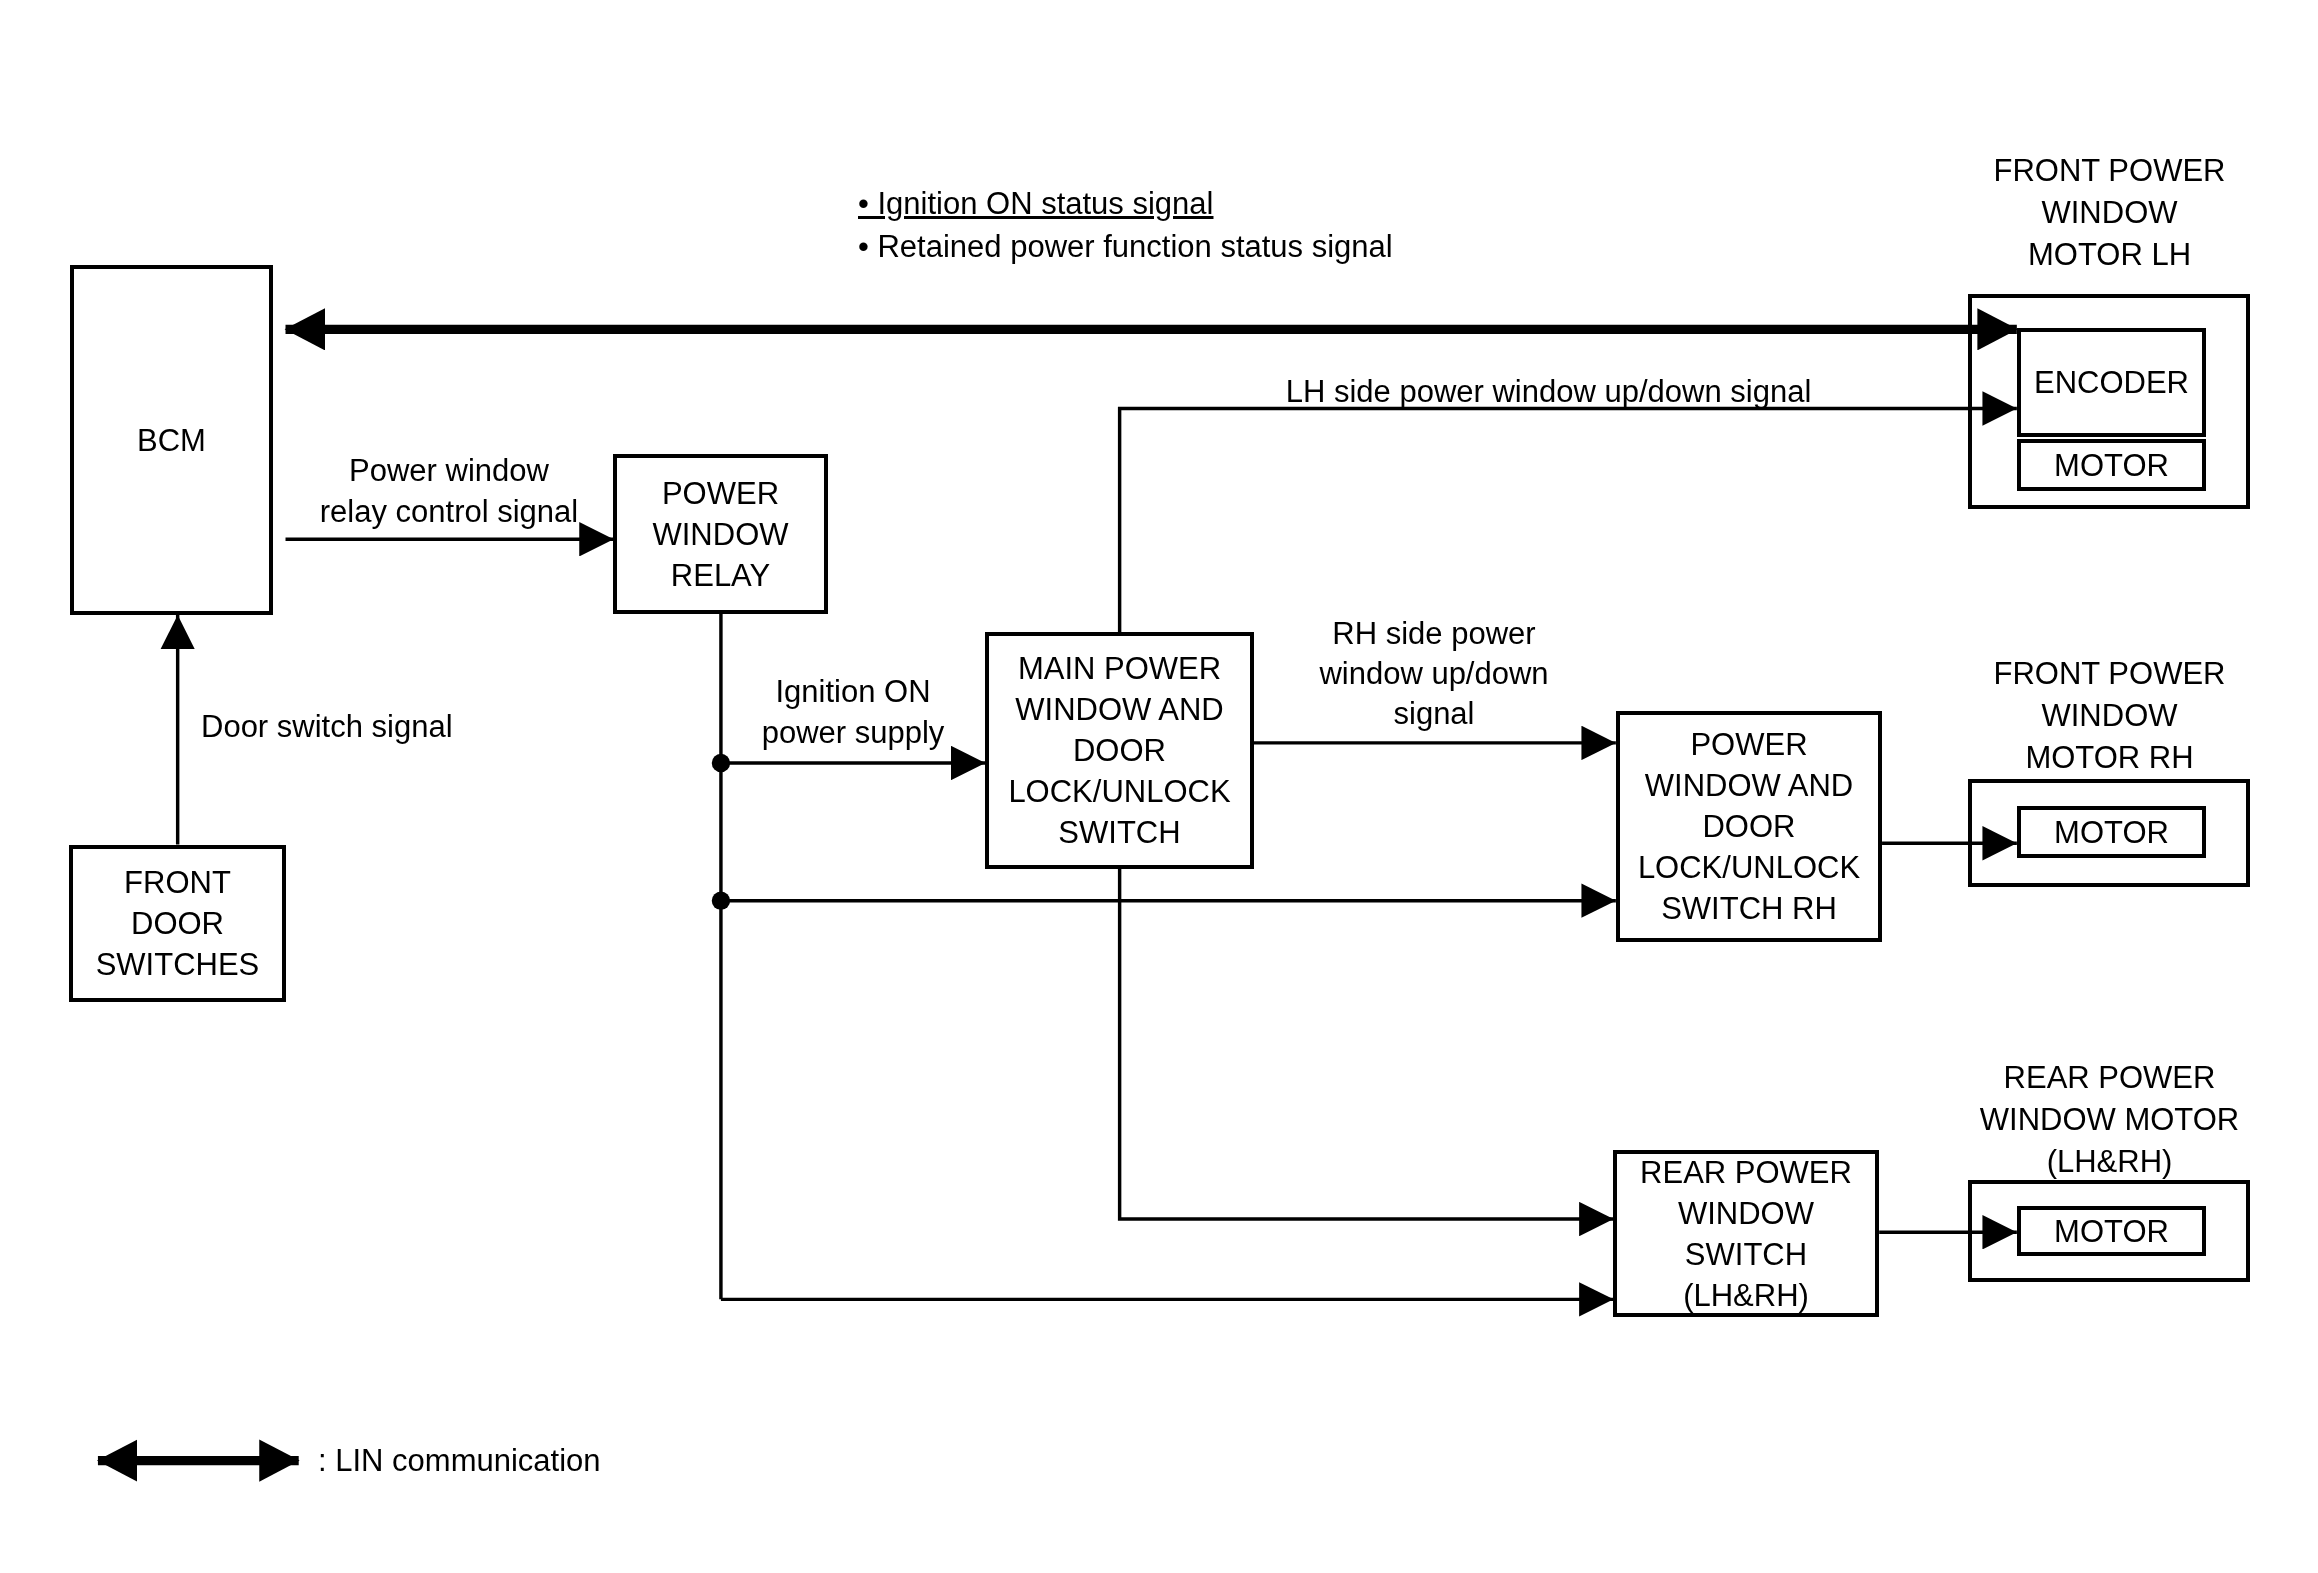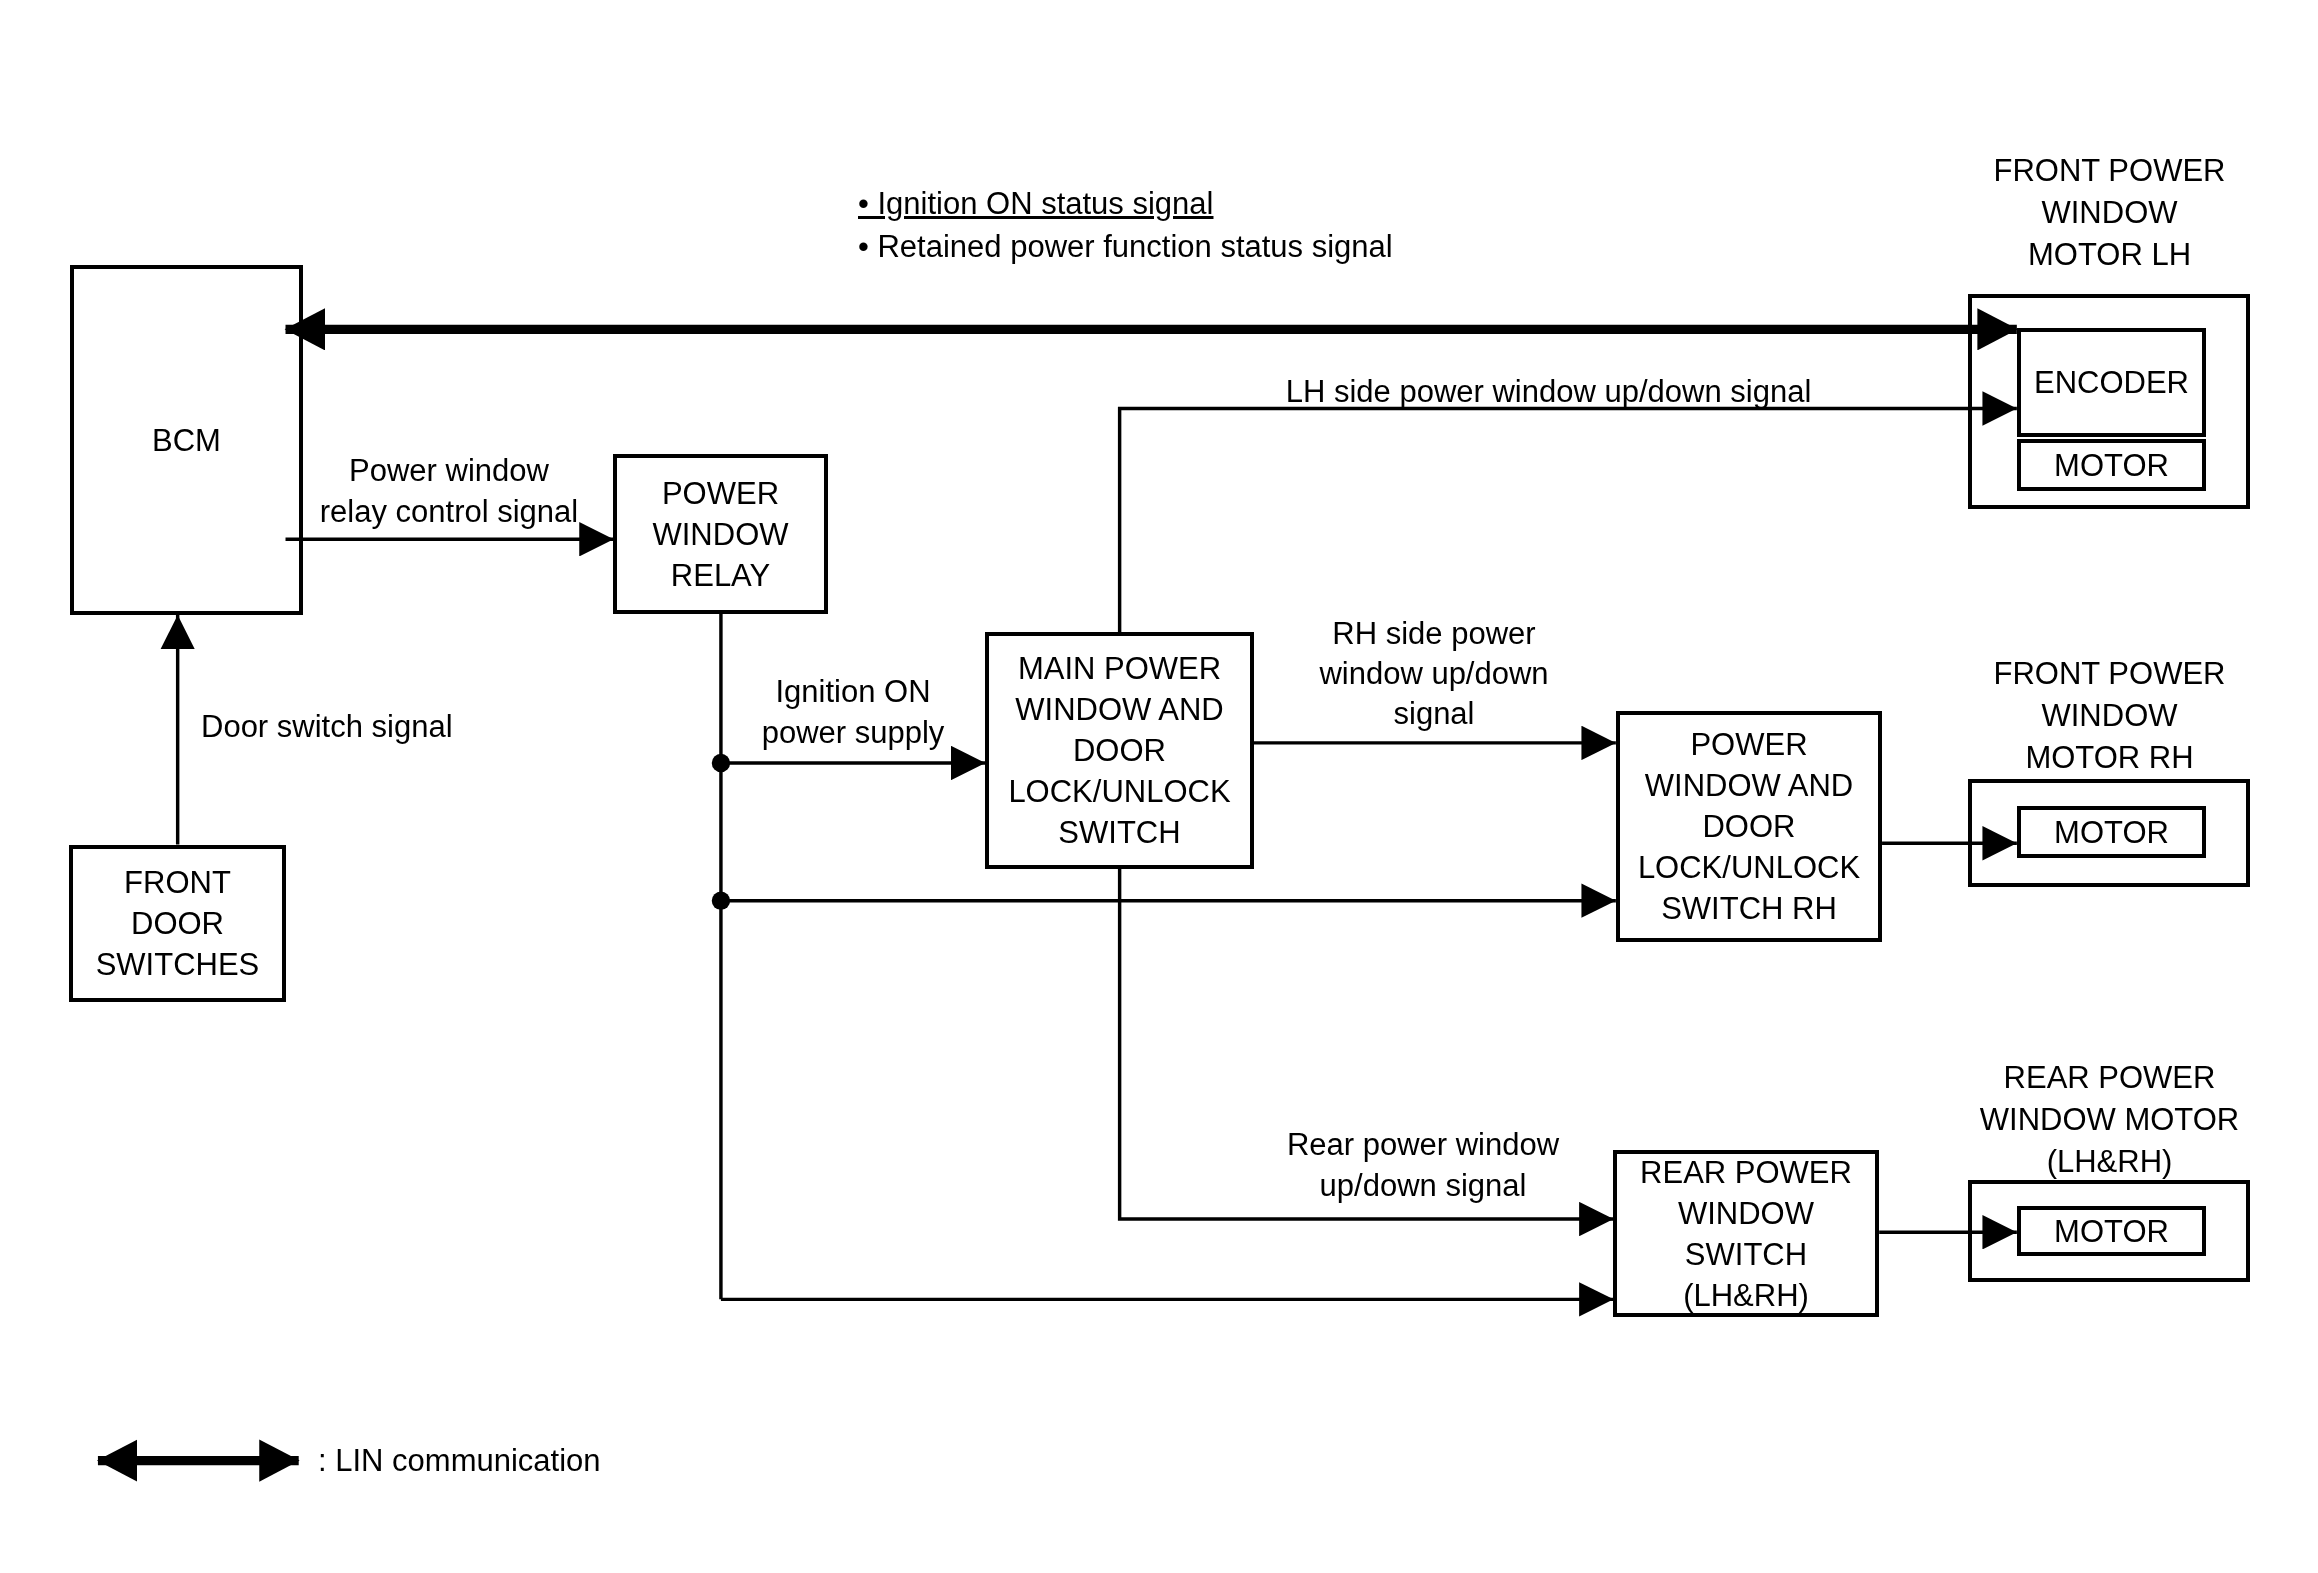--- a/index.html
+++ b/index.html
@@ -71,7 +71,7 @@
     <line x1="170" y1="2546" x2="520" y2="2546" stroke-width="16" marker-start="url(#mt)" marker-end="url(#mt)"></line>
   </svg>
 
-  <div class="box" style="left:70px;top:265px;width:233px;height:350px;">
+  <div class="box" style="left:70px;top:265px;width:203px;height:350px;">
     <span>BCM</span>
   </div>
 

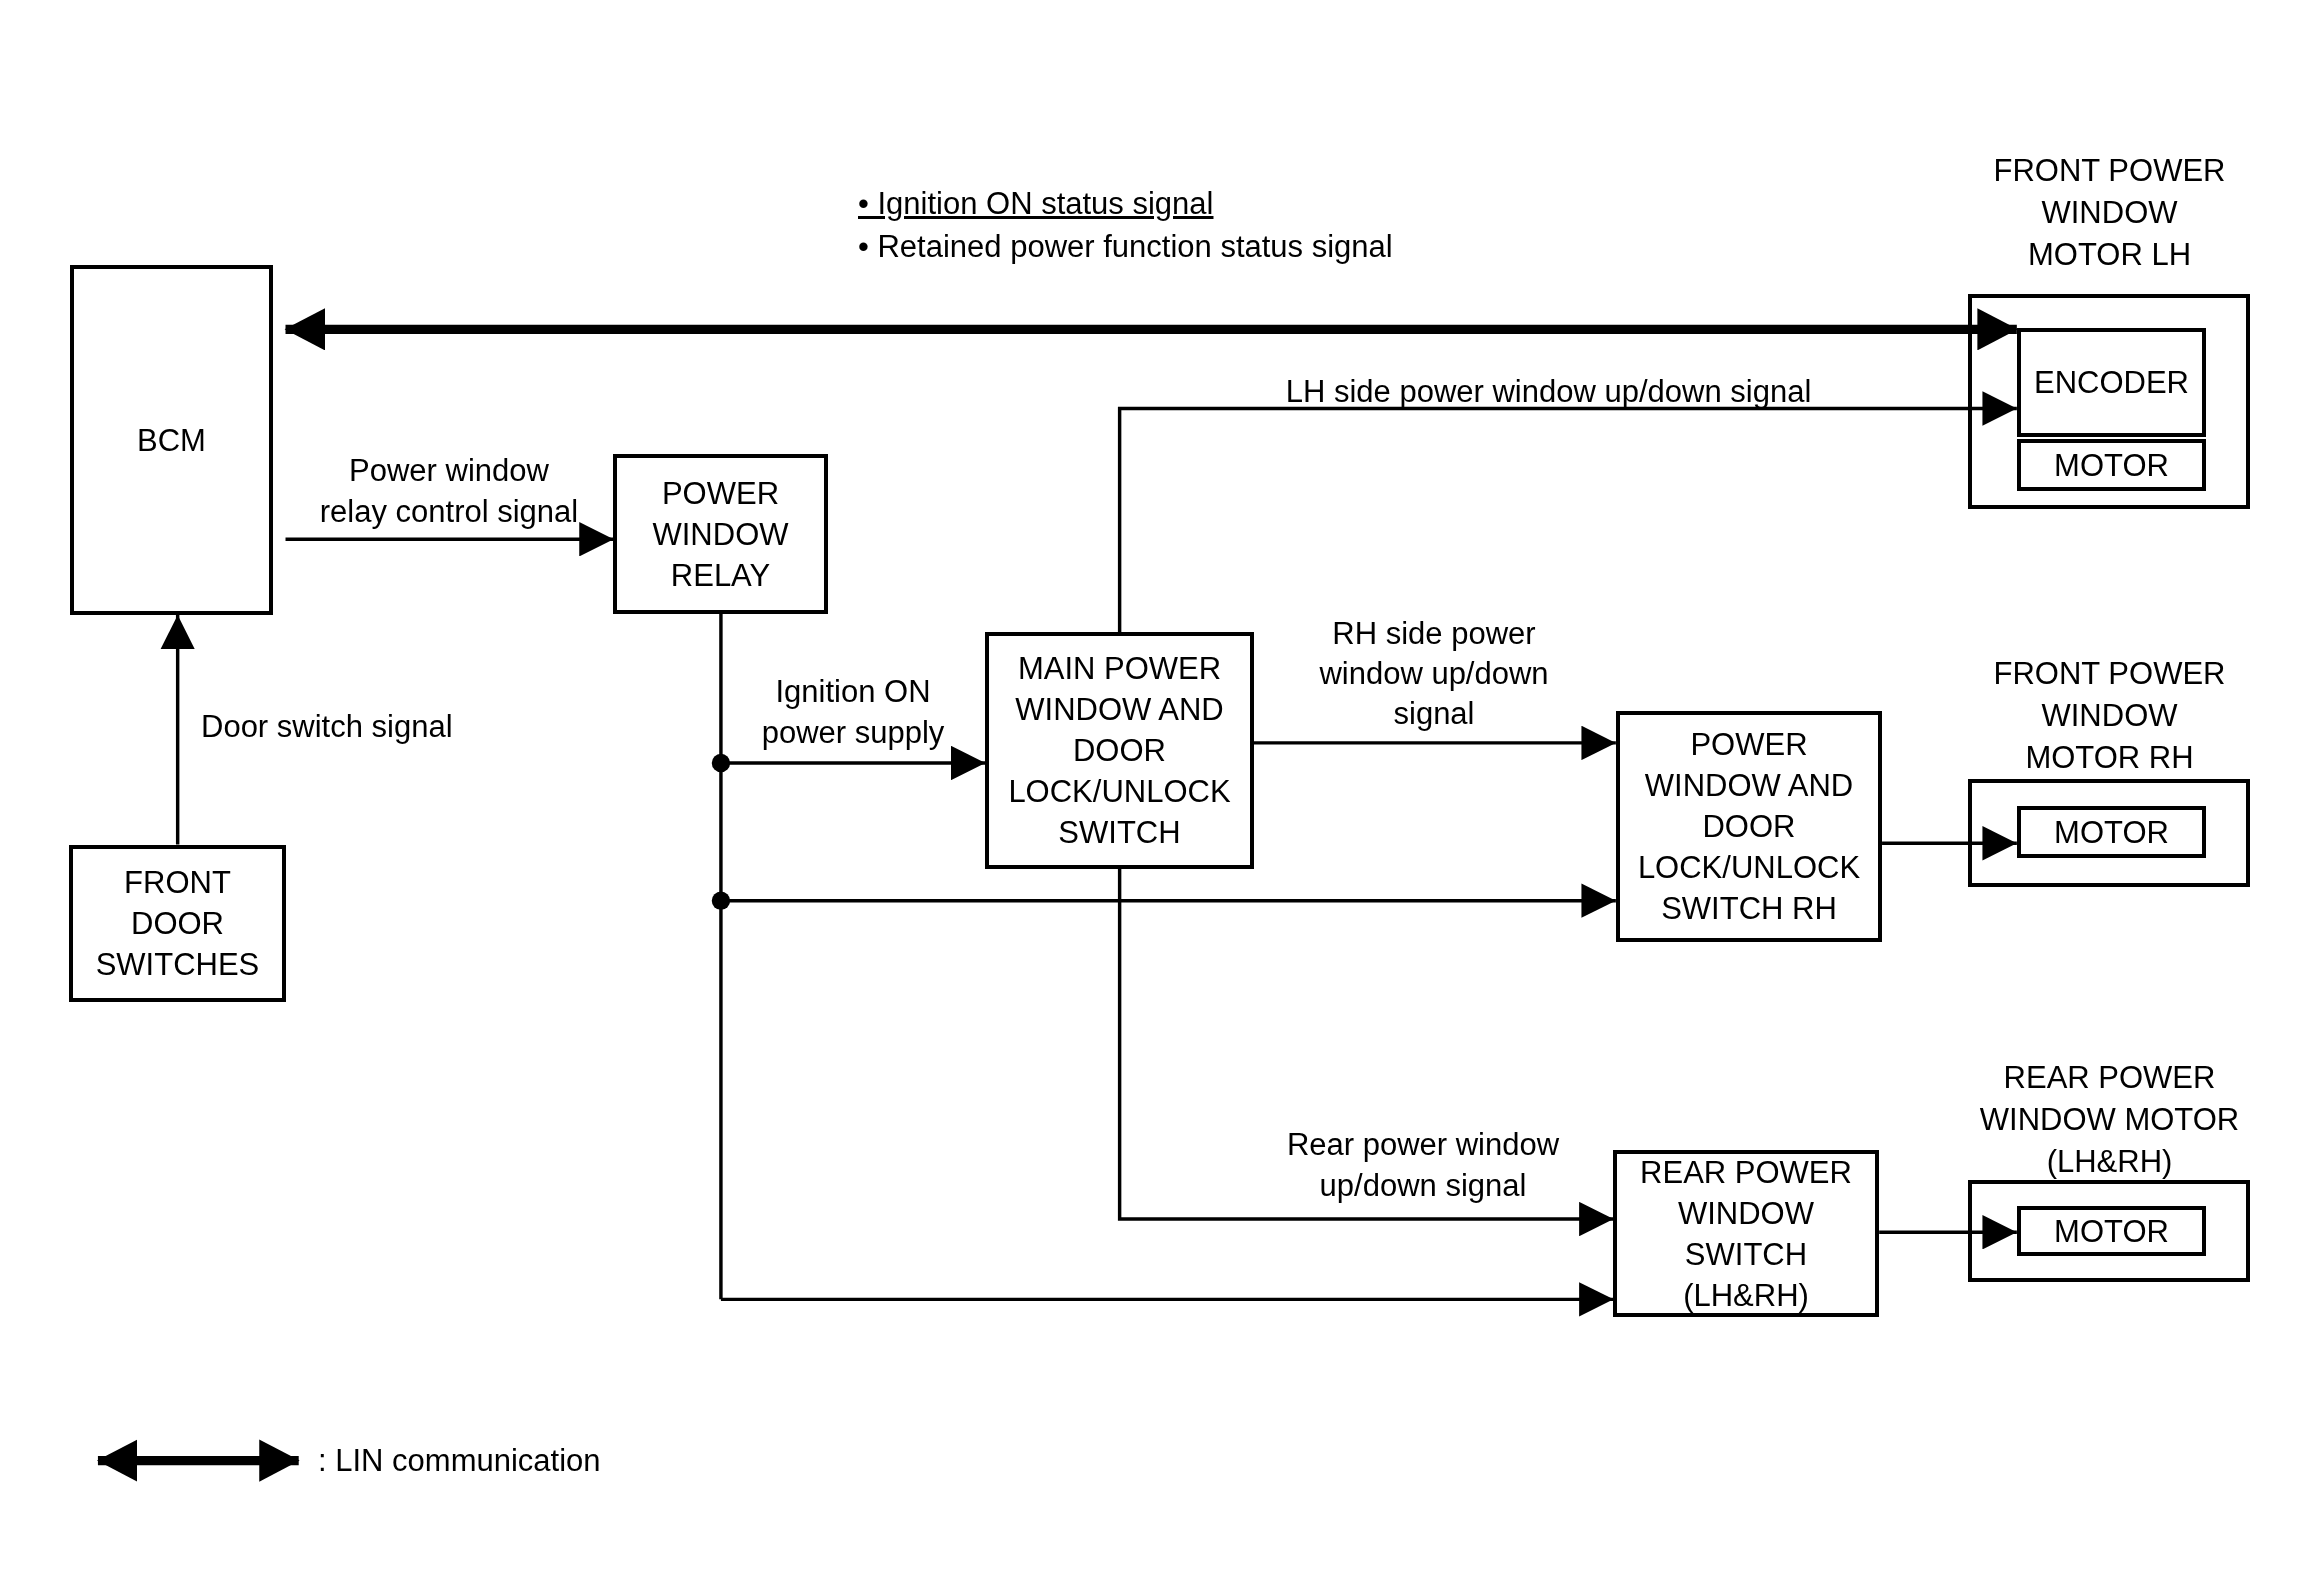--- a/index.html
+++ b/index.html
@@ -154,8 +154,6 @@
 window up/down
 signal</div>
 
-  <div class="lbl center" style="left:1251px;top:1124px;width:344px;line-height:41px;">Rear power window
-up/down signal</div>
 
   <div class="lbl" style="left:318px;top:1440px;width:516px;">: LIN communication</div>
 

